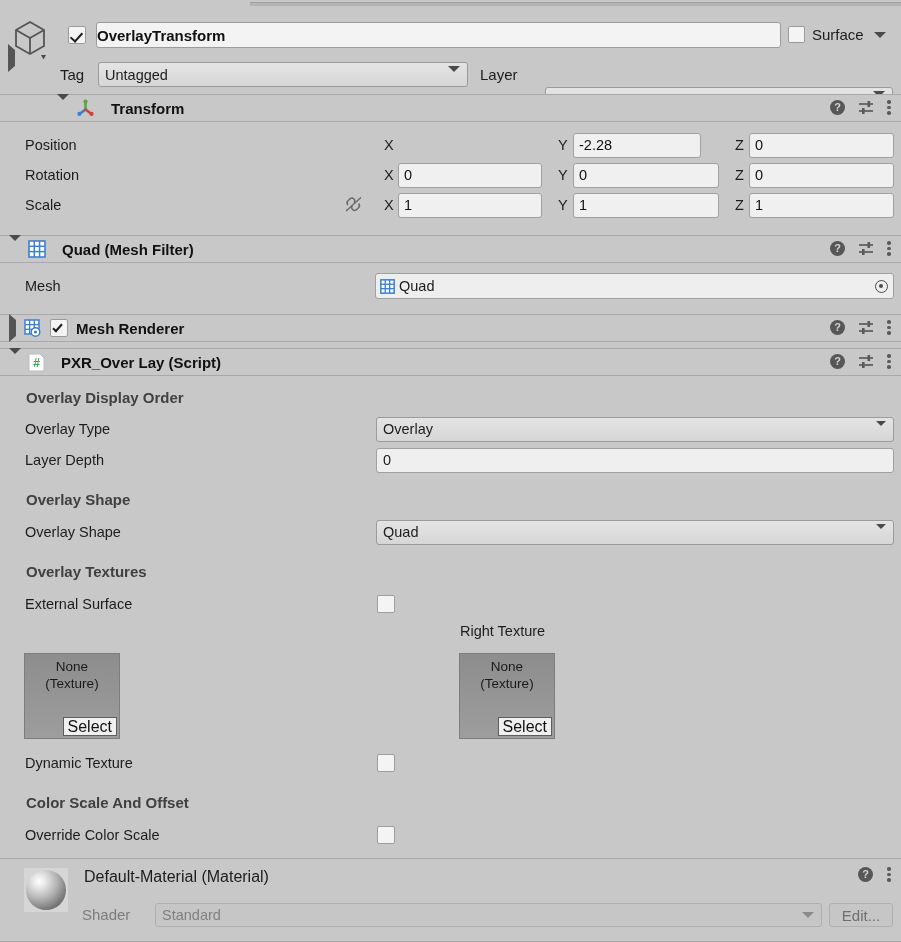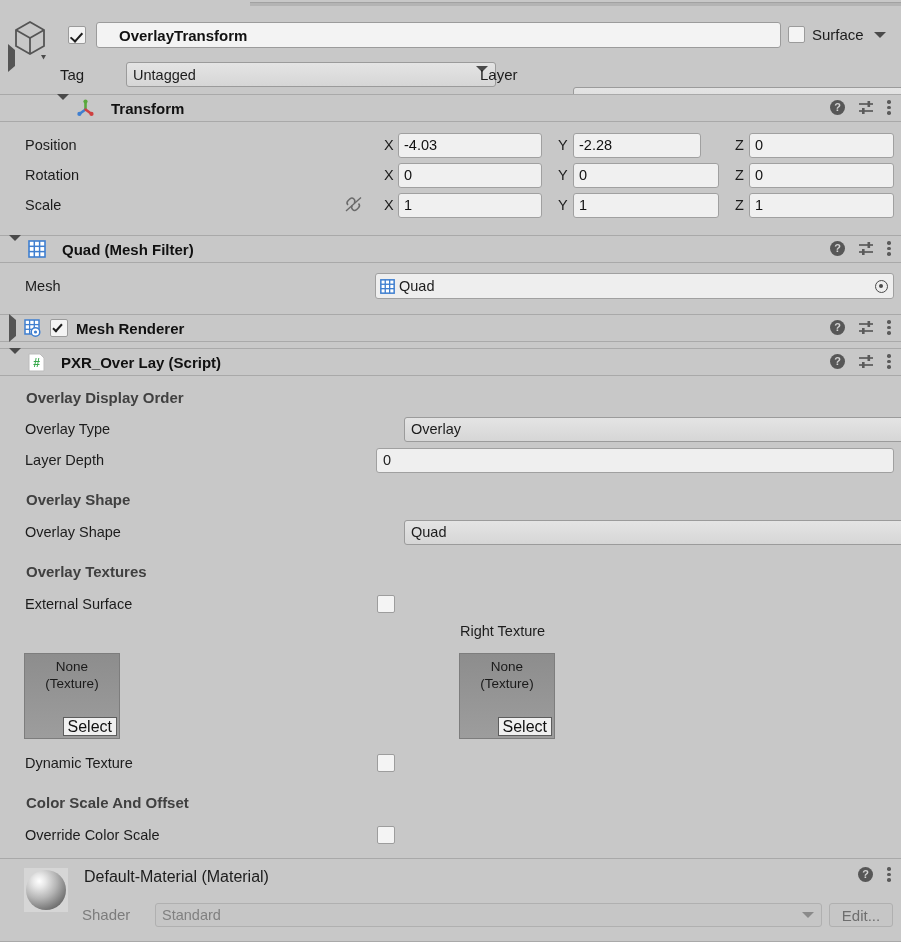--- a/index.html
+++ b/index.html
@@ -34,7 +34,7 @@
   .name-field {
     position:absolute; left:96px; top:14px; width:685px; height:26px;
     background:#f3f3f3; border:1px solid #9b9b9b; border-radius:3px;
-    display:flex; align-items:center; padding:0 22px;
+    display:flex; align-items:center; padding:0 0;
     font-weight:bold; font-size:15px; color:#111;
   }
   .static-check {

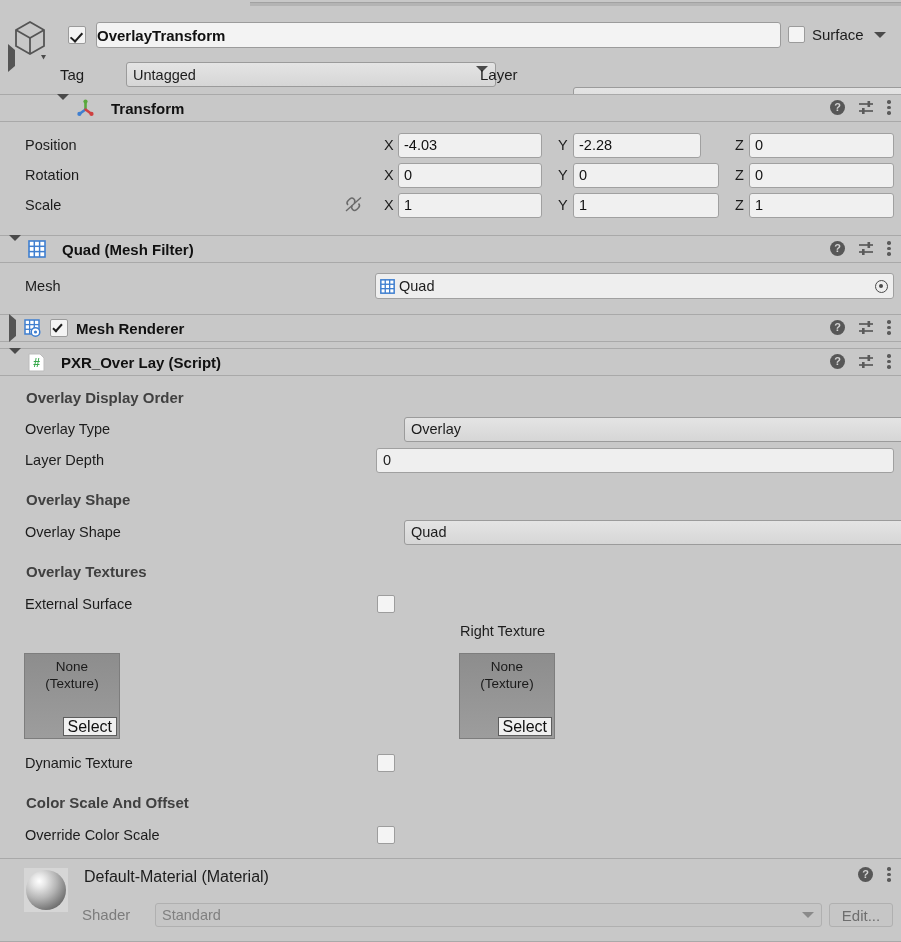--- a/index.html
+++ b/index.html
@@ -63,7 +63,7 @@
     background:linear-gradient(#e4e4e4,#d6d6d6);
     border:1px solid #9b9b9b; border-radius:3px;
     display:flex; align-items:center; padding:0 6px;
-    font-size:14.5px; color:#1c1c1c; position:relative;margin-left:28px;
+    font-size:14.5px; color:#1c1c1c; position:relative;
   }
   .dropdown .dd-arrow { position:absolute; right:7px; top:50%; margin-top:-3px; }
 

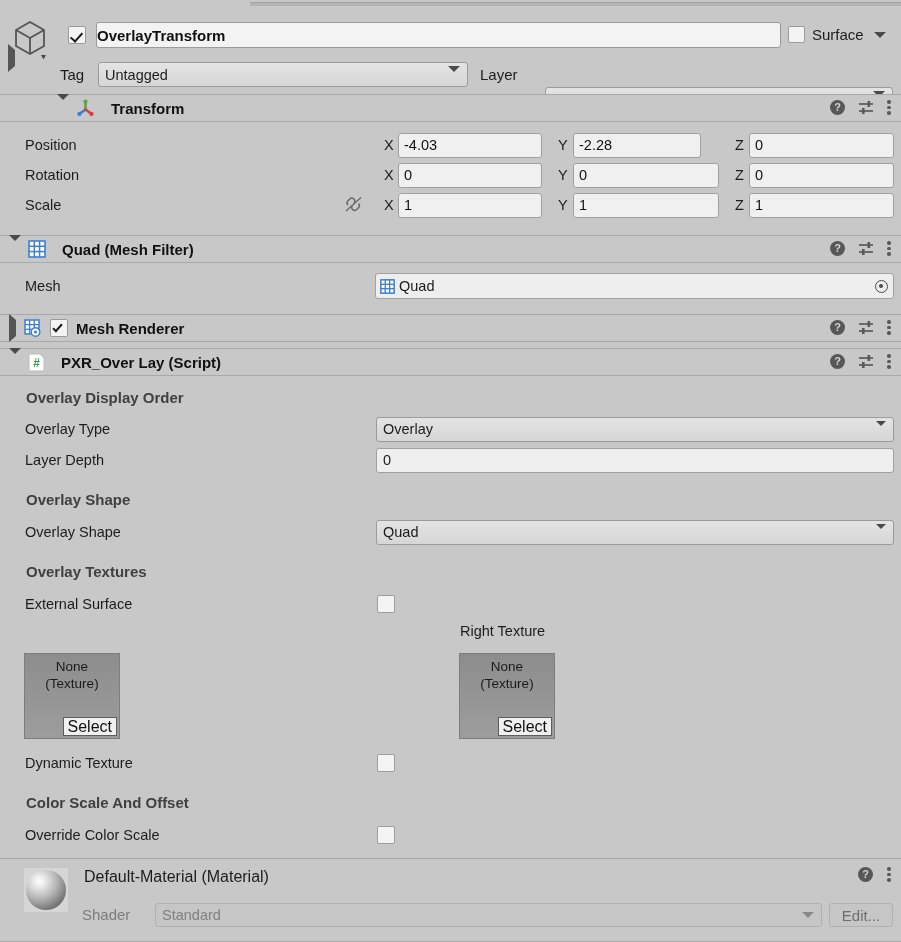--- a/index.html
+++ b/index.html
@@ -232,9 +232,6 @@
 <div class="row" style="top:130px;">
   <span class="prop-label">Position</span>
   <span class="axis-label" style="left:384px;">X</span>
-  <span class="num-field" style="left:398px; width:144px;">
-    <span>-4.03</span>
-  </span>
   <span class="axis-label" style="left:558px;">Y</span>
   <span class="num-field" style="left:573px; width:128px;">
     <span>-2.28</span>

